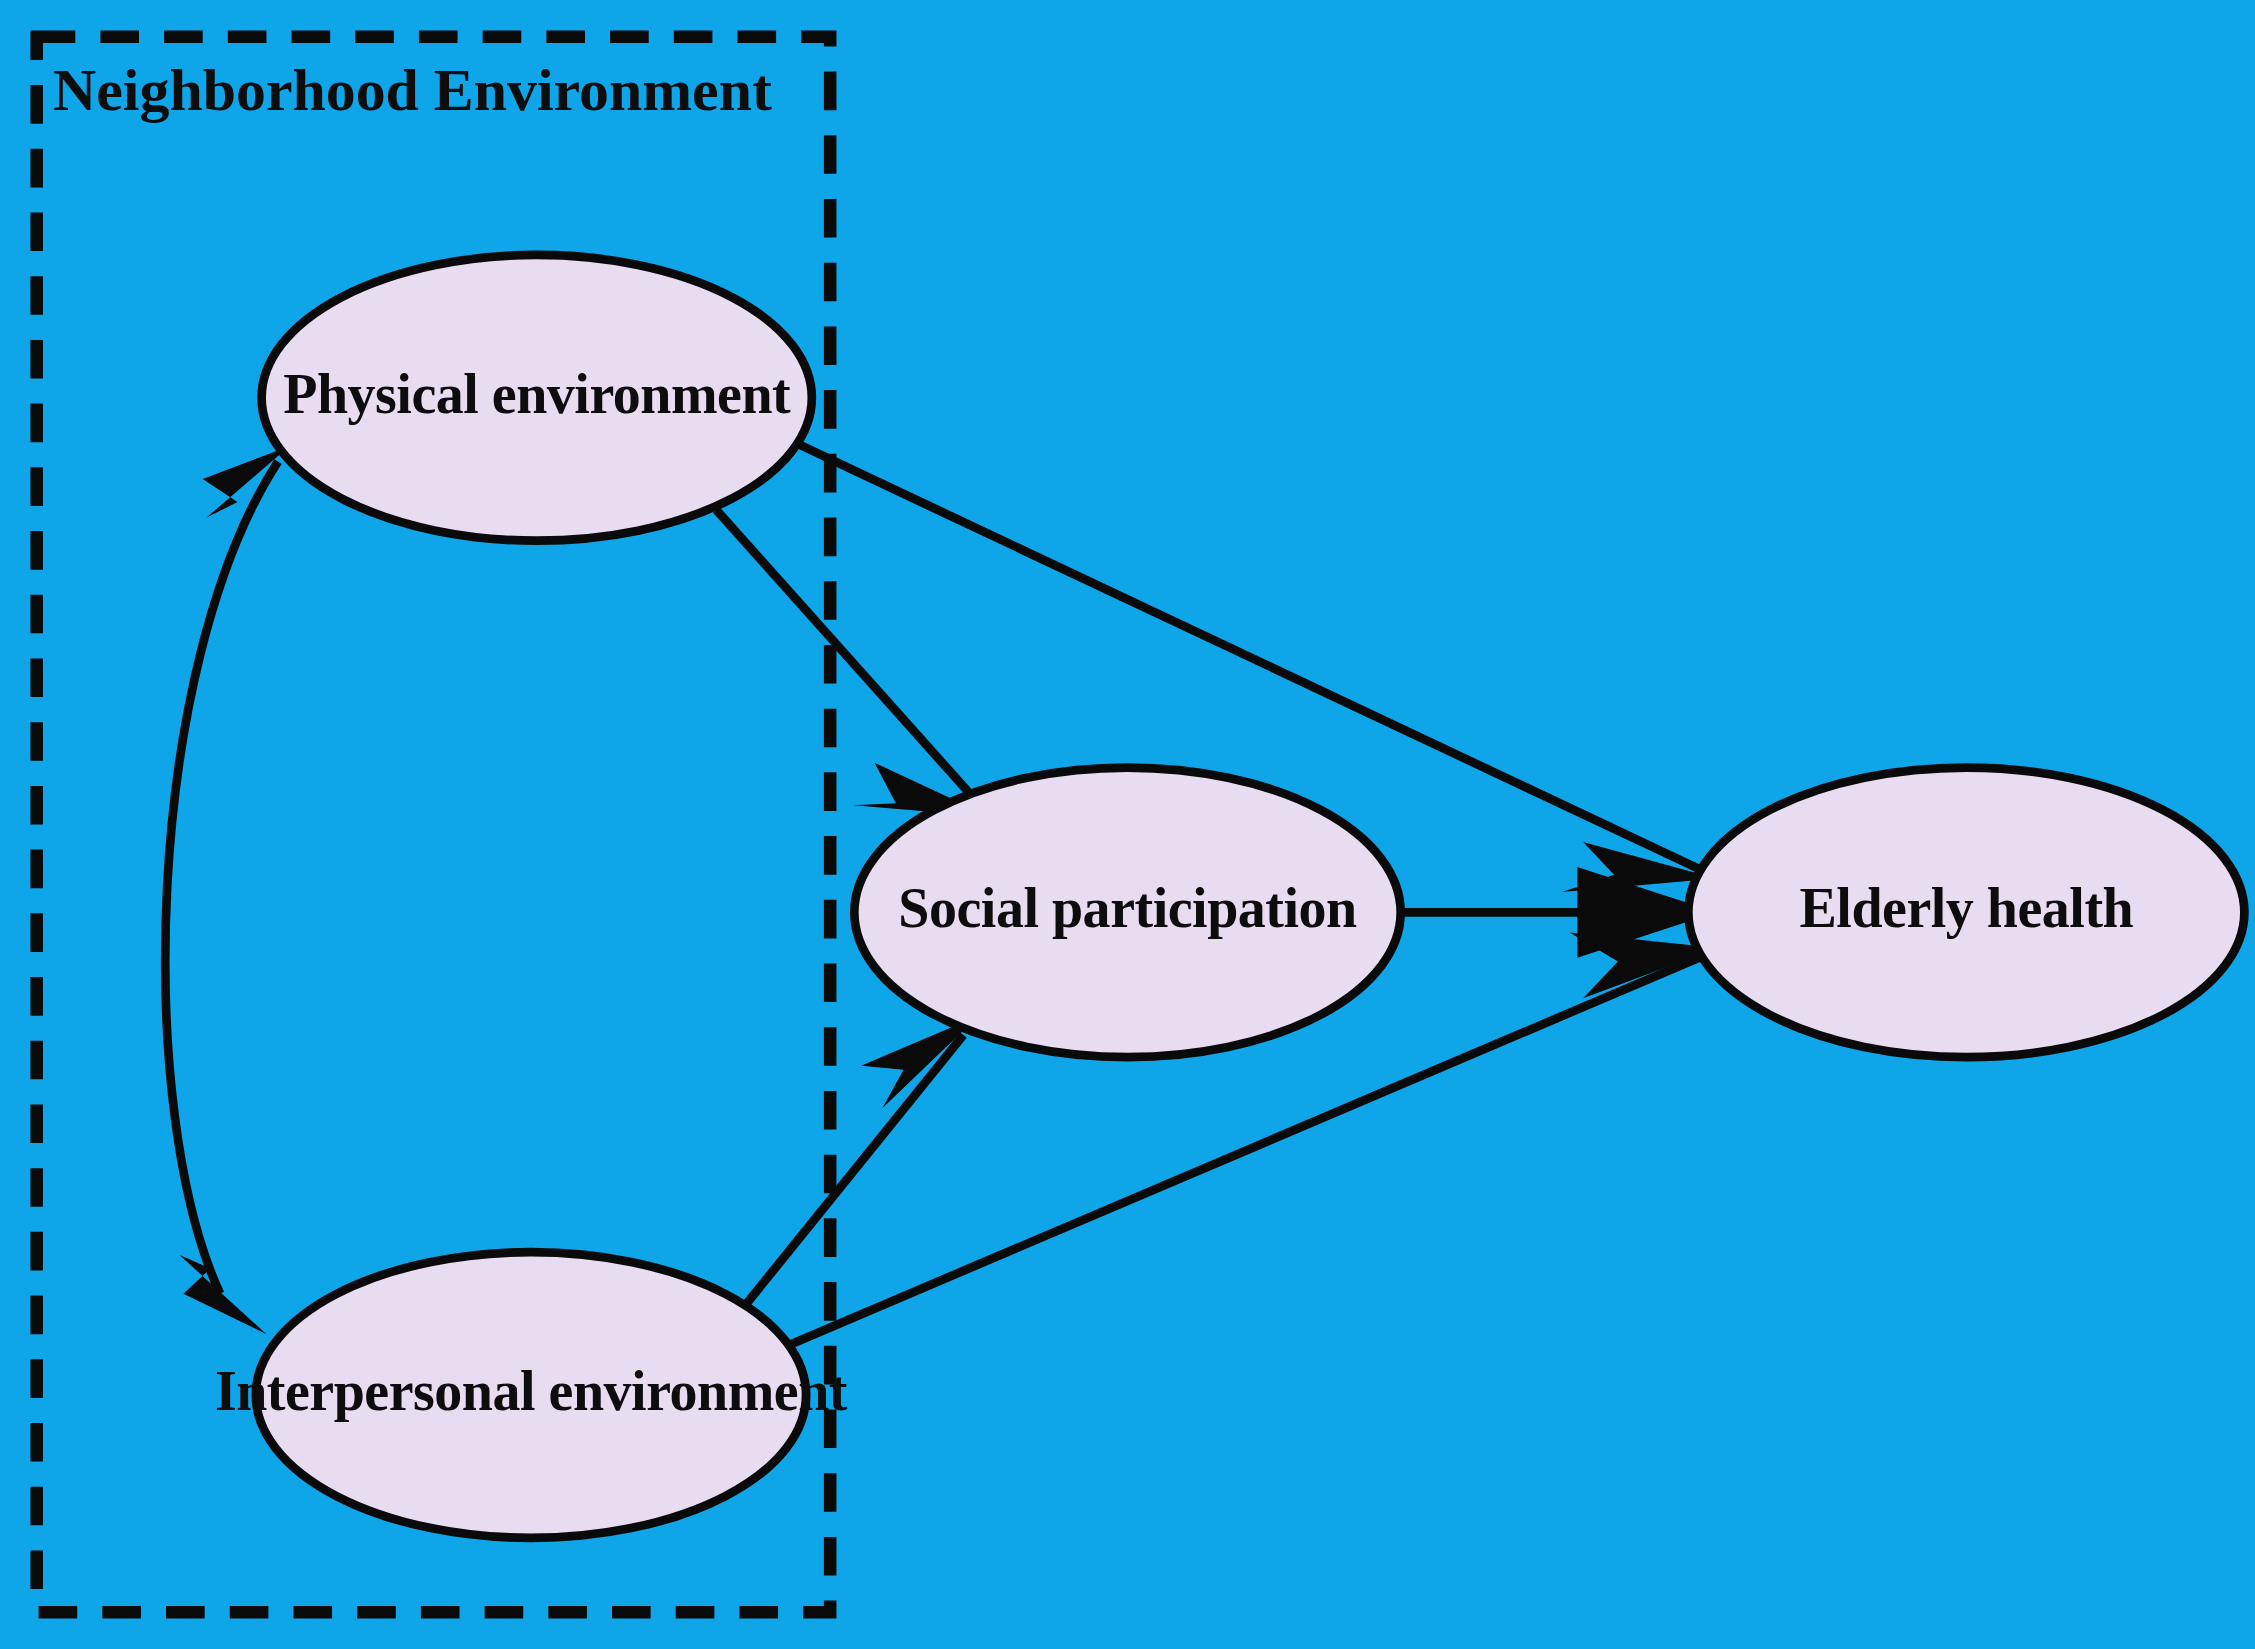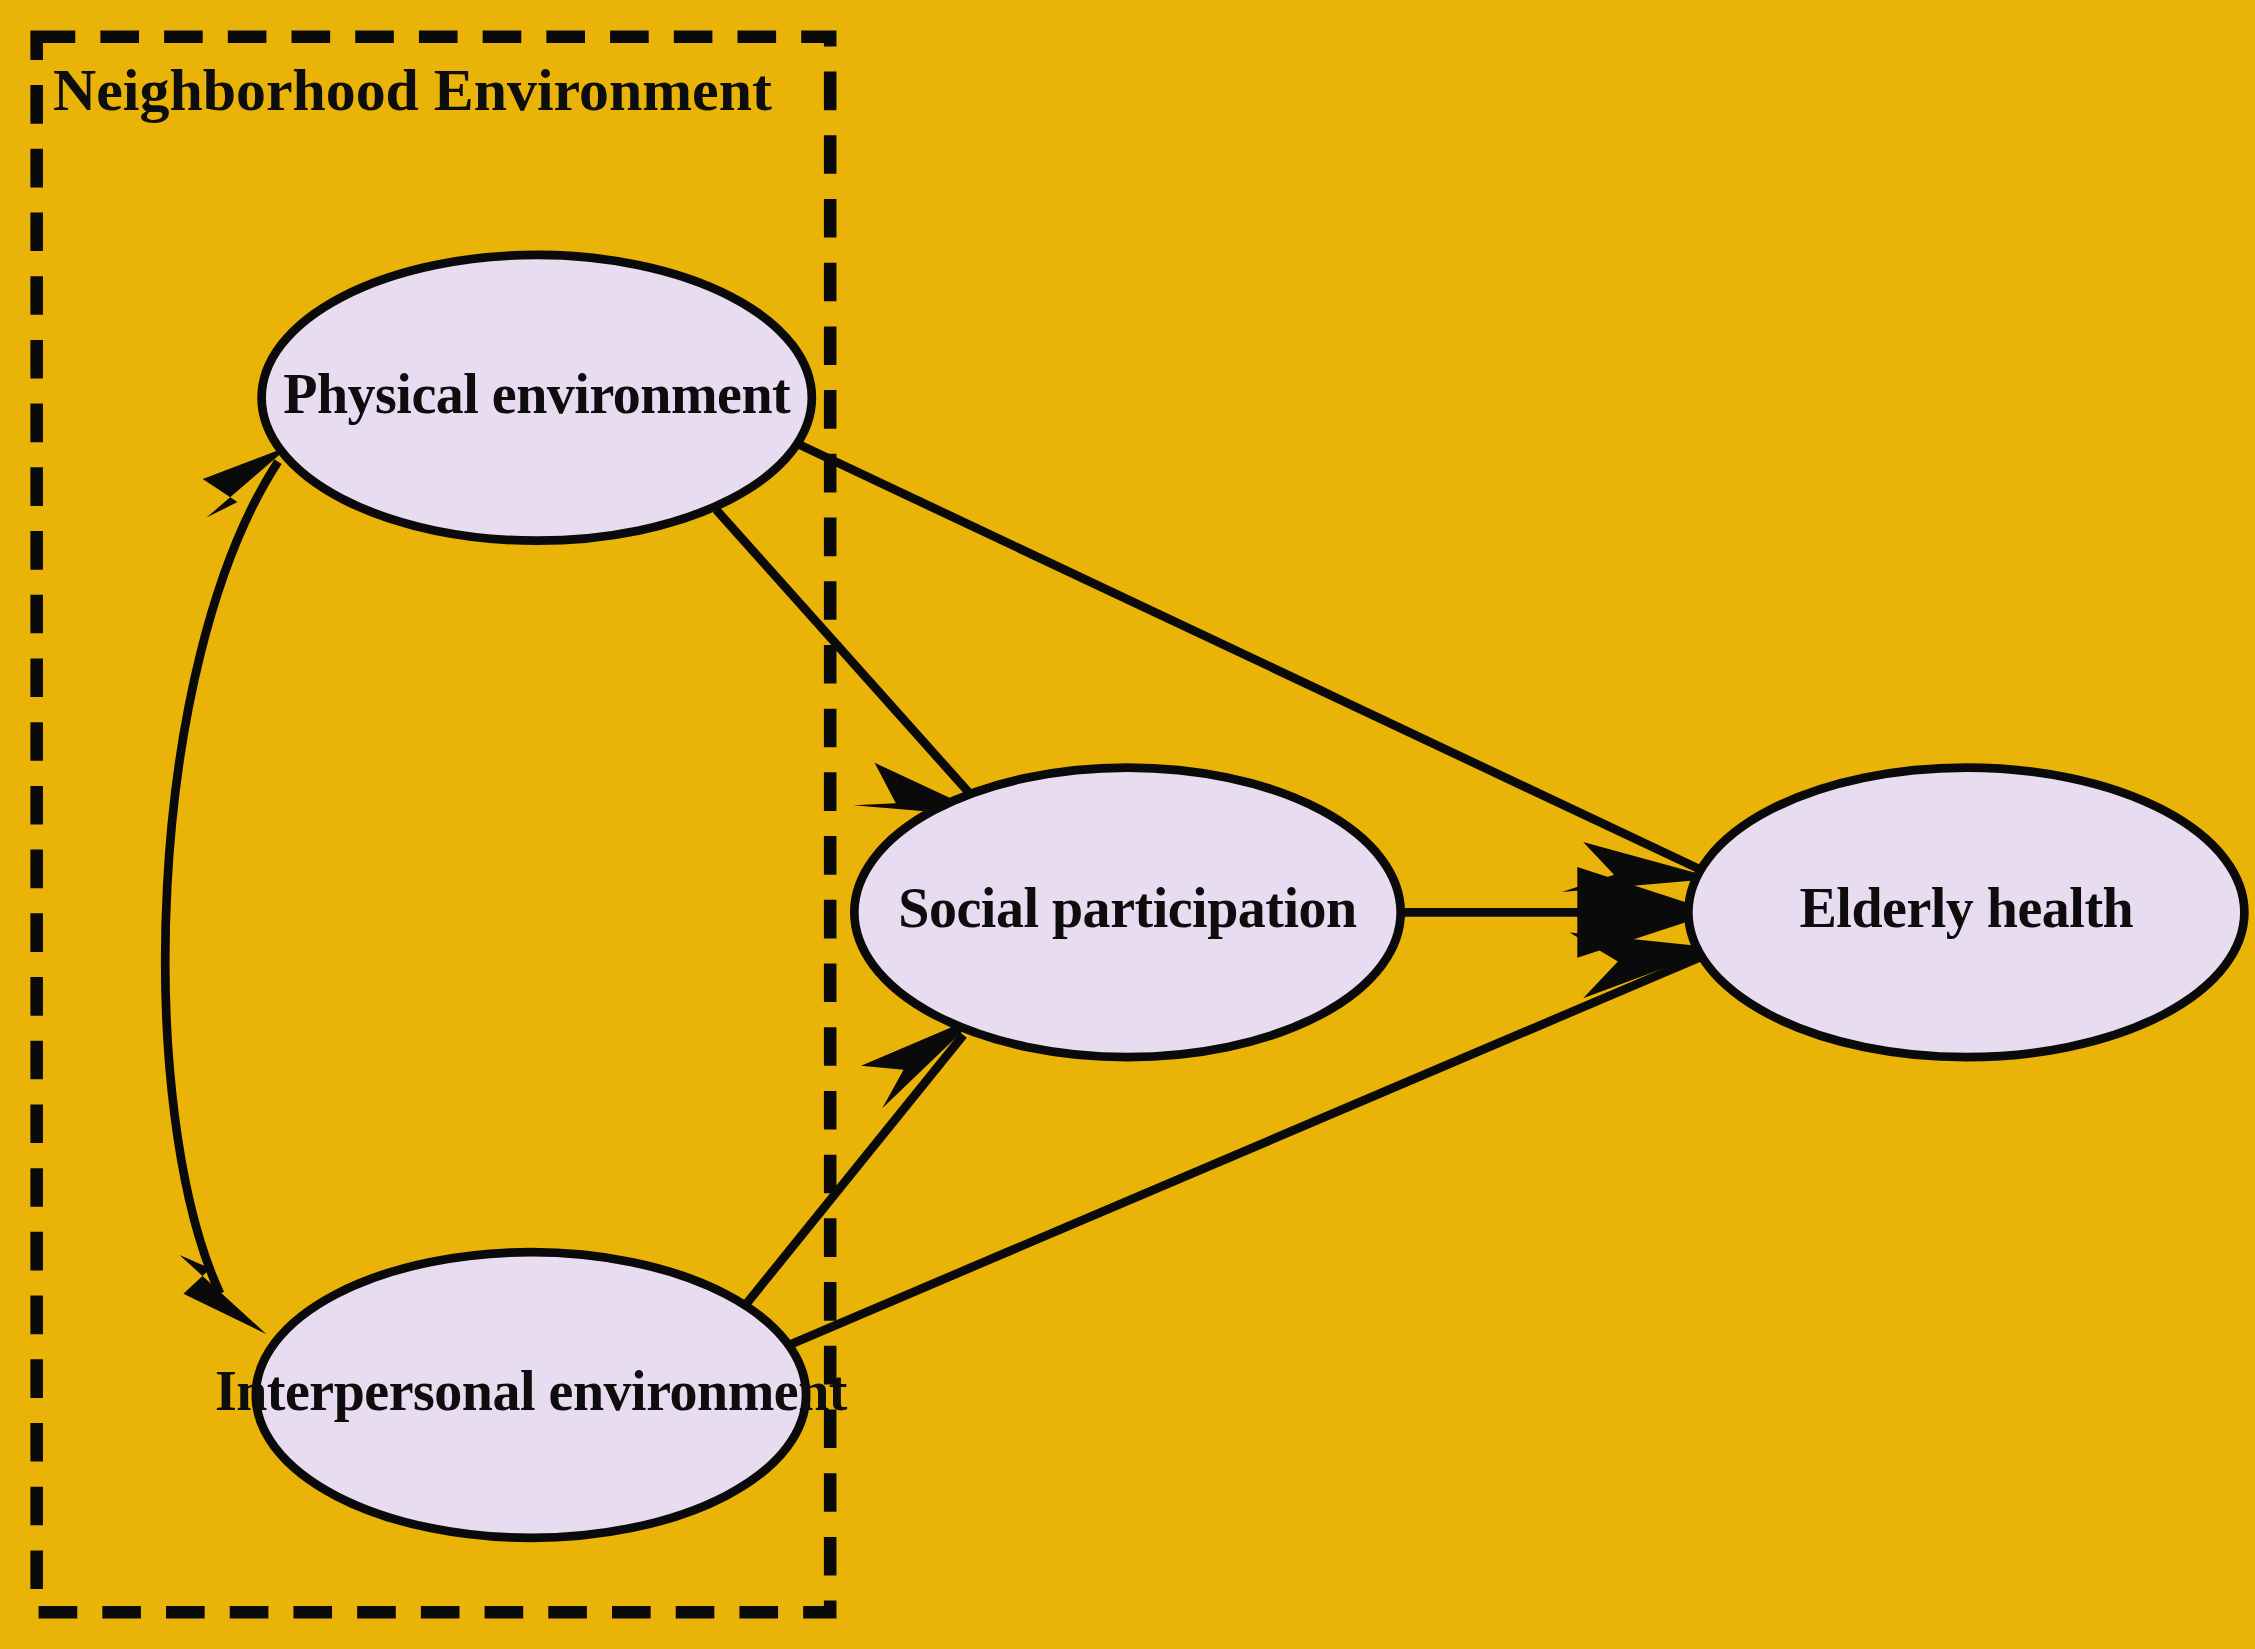--- a/index.html
+++ b/index.html
@@ -11,7 +11,7 @@
     position: relative;
     width: 2255px;
     height: 1649px;
-    background: #eab308;
+    background: #0ea5e9;
     overflow: hidden;
   }
   #diagram-svg {

